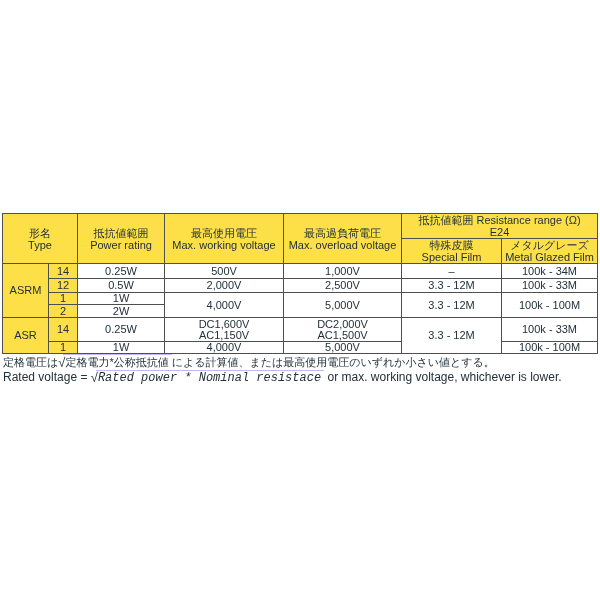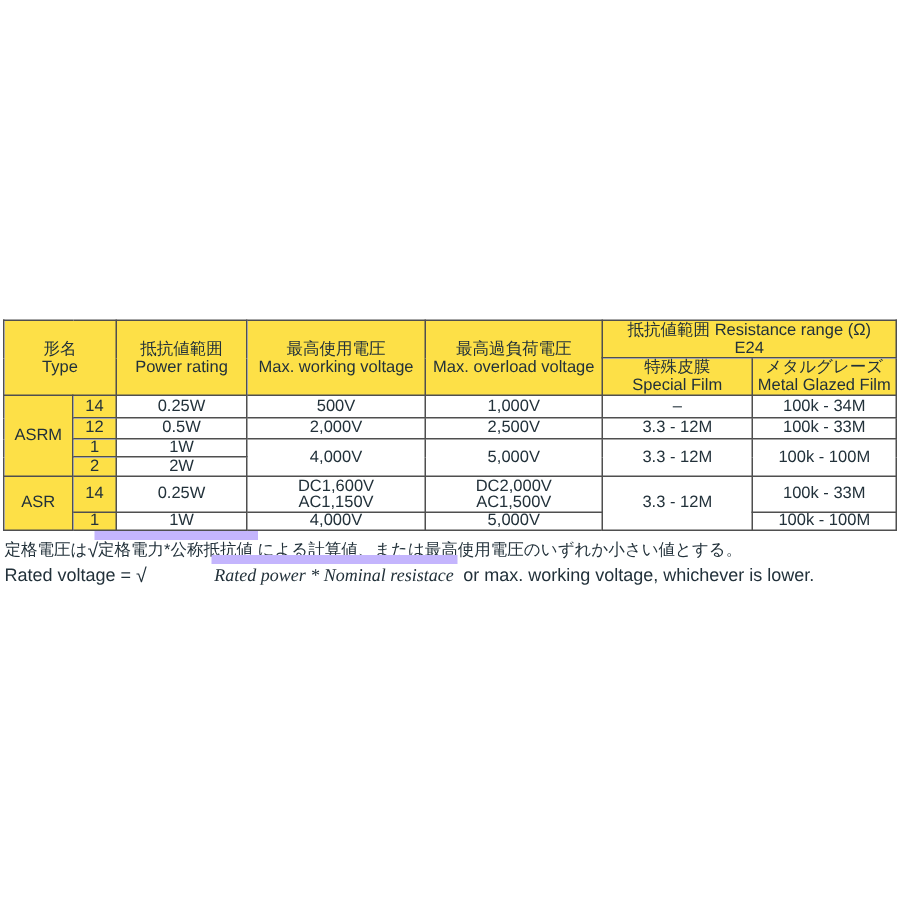--- a/index.html
+++ b/index.html
@@ -73,7 +73,7 @@
   }
   .radicand {
     display: inline-block;
-    border-top: 6px solid #c4b5fd;
+    border-top: 1px solid #c4b5fd;
     padding: 0 3px 0 2px;
   }
   .radicand-en {

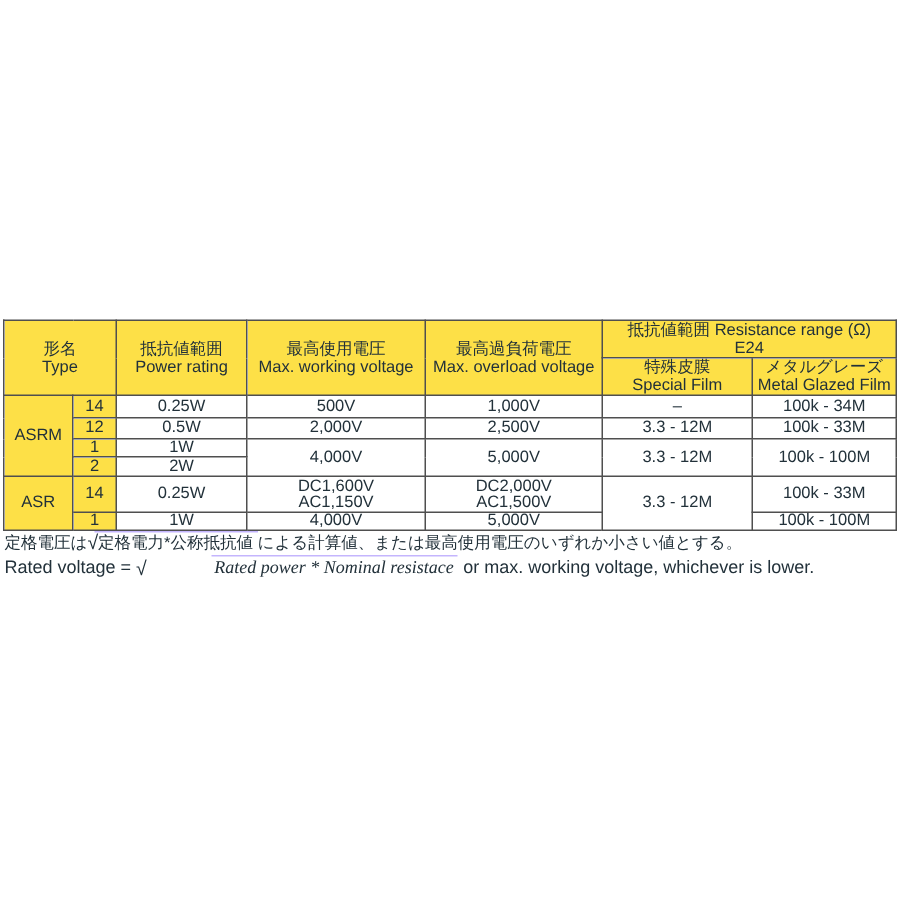--- a/index.html
+++ b/index.html
@@ -77,10 +77,9 @@
     padding: 0 3px 0 2px;
   }
   .radicand-en {
-    font-family: Liberation Serif, serif;
+    font-family: Liberation Mono, monospace;
     font-style: italic;
     font-size: 12px;
-    margin-left: 45px;
   }
 </style>
 </head>

